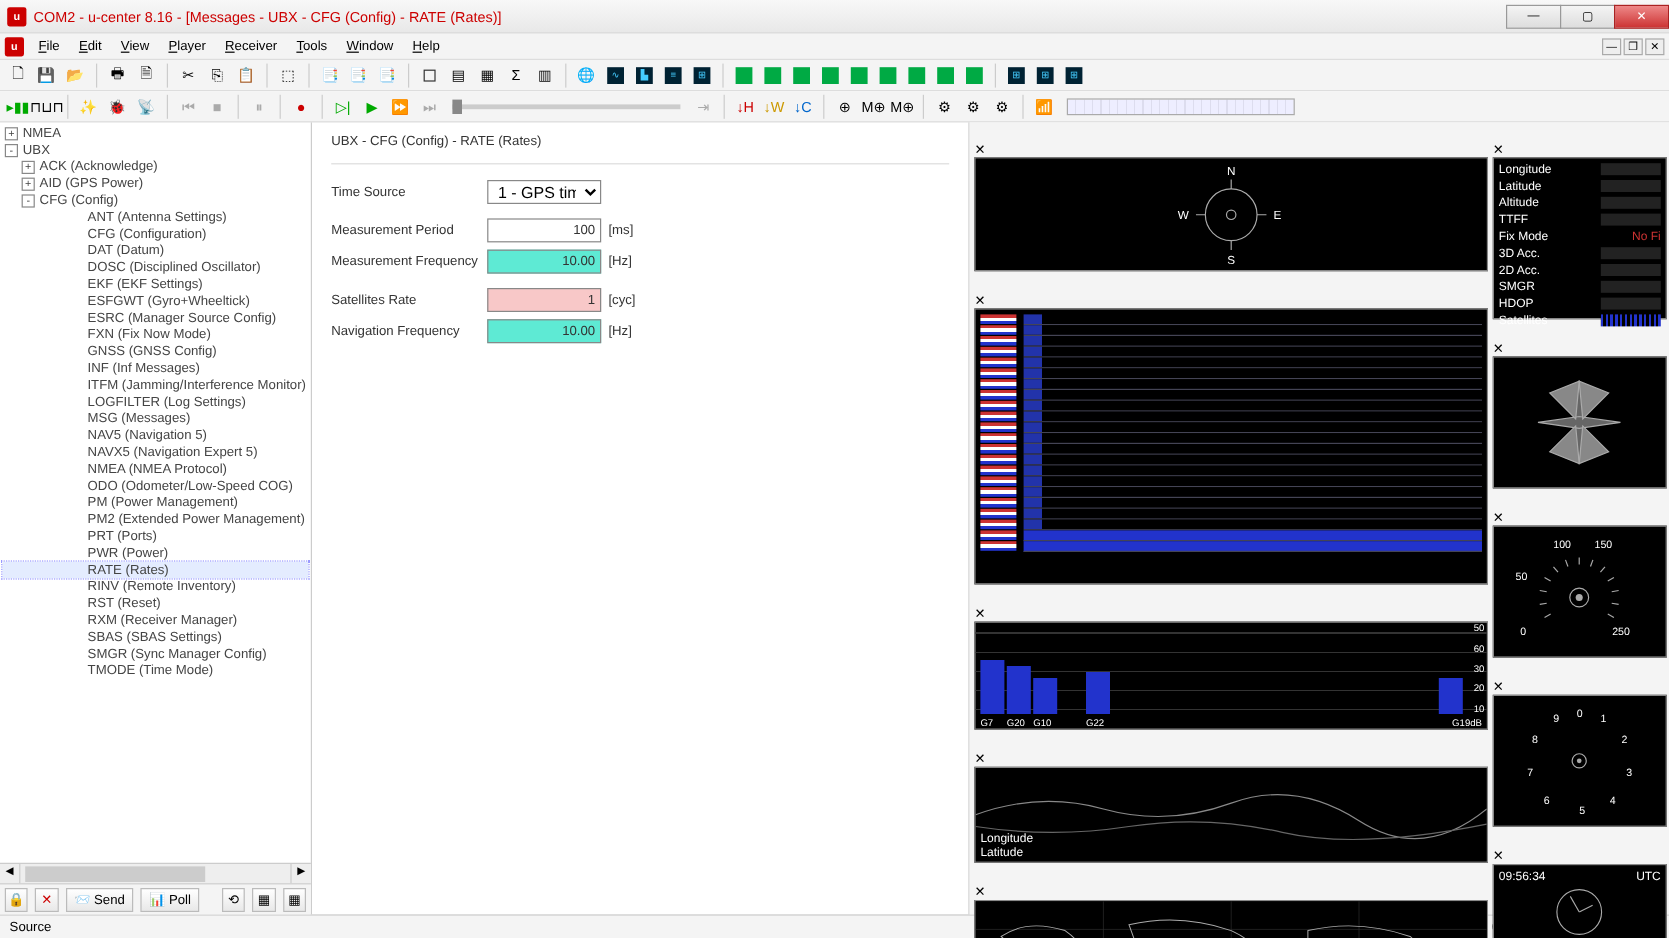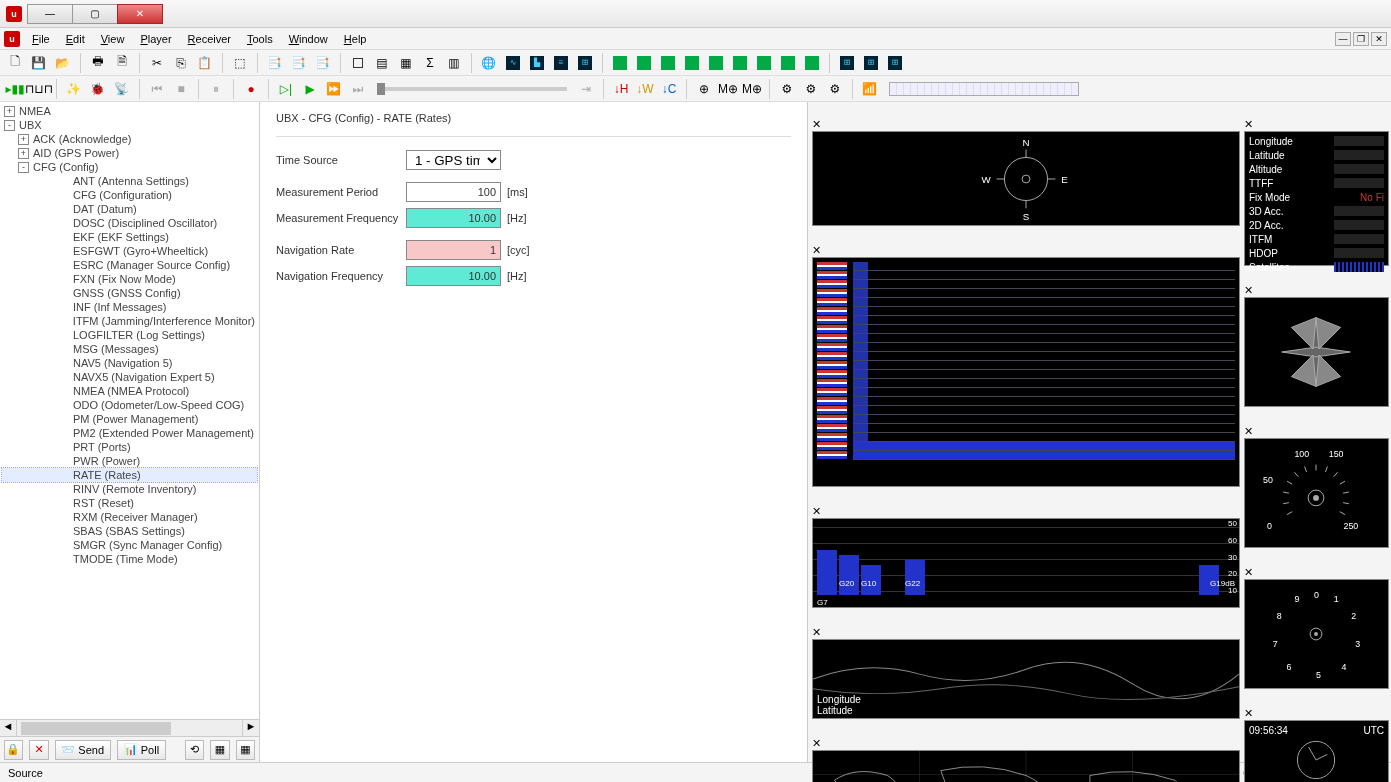--- a/index.html
+++ b/index.html
@@ -119,6 +119,7 @@
 
 <div class="titlebar">
   <div class="icon">u</div>
+  <div class="title">COM2 - u-center 8.16 - [Messages - UBX - CFG (Config) - RATE (Rates)]</div>
   <div class="winbtns">
     <div class="winbtn">—</div>
     <div class="winbtn">▢</div>

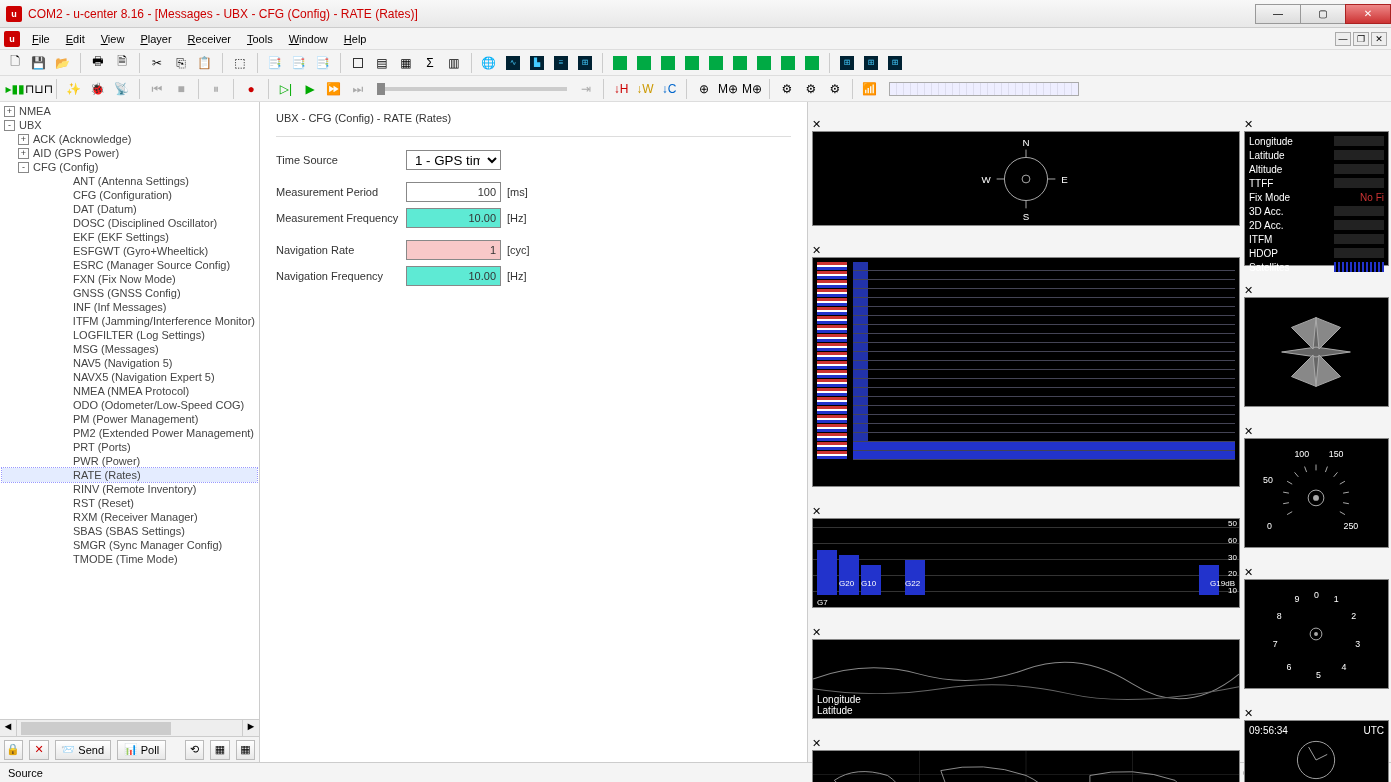--- a/index.html
+++ b/index.html
@@ -596,7 +596,7 @@
               <span class="bar"></span>
             </div>
             <div class="row">
-              <span>ITFM</span>
+              <span>SMGR</span>
               <span class="bar"></span>
             </div>
             <div class="row">

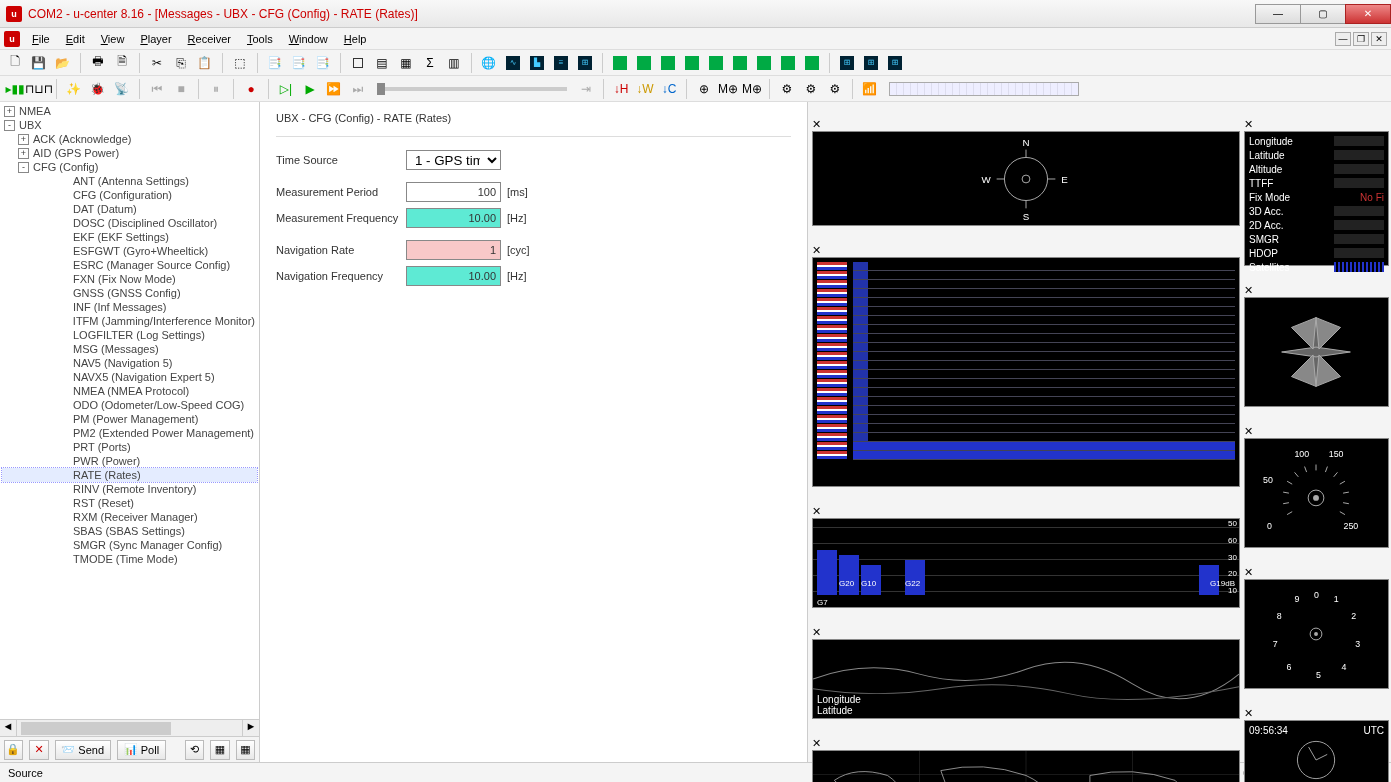--- a/index.html
+++ b/index.html
@@ -437,7 +437,7 @@
           </div>
           <div style="height: 6px;"></div>
           <div class="cfg-row">
-            <label>Navigation Rate</label>
+            <label>Satellites Rate</label>
             <div class="ctl hl">1</div>
             <span class="unit">[cyc]</span>
           </div>

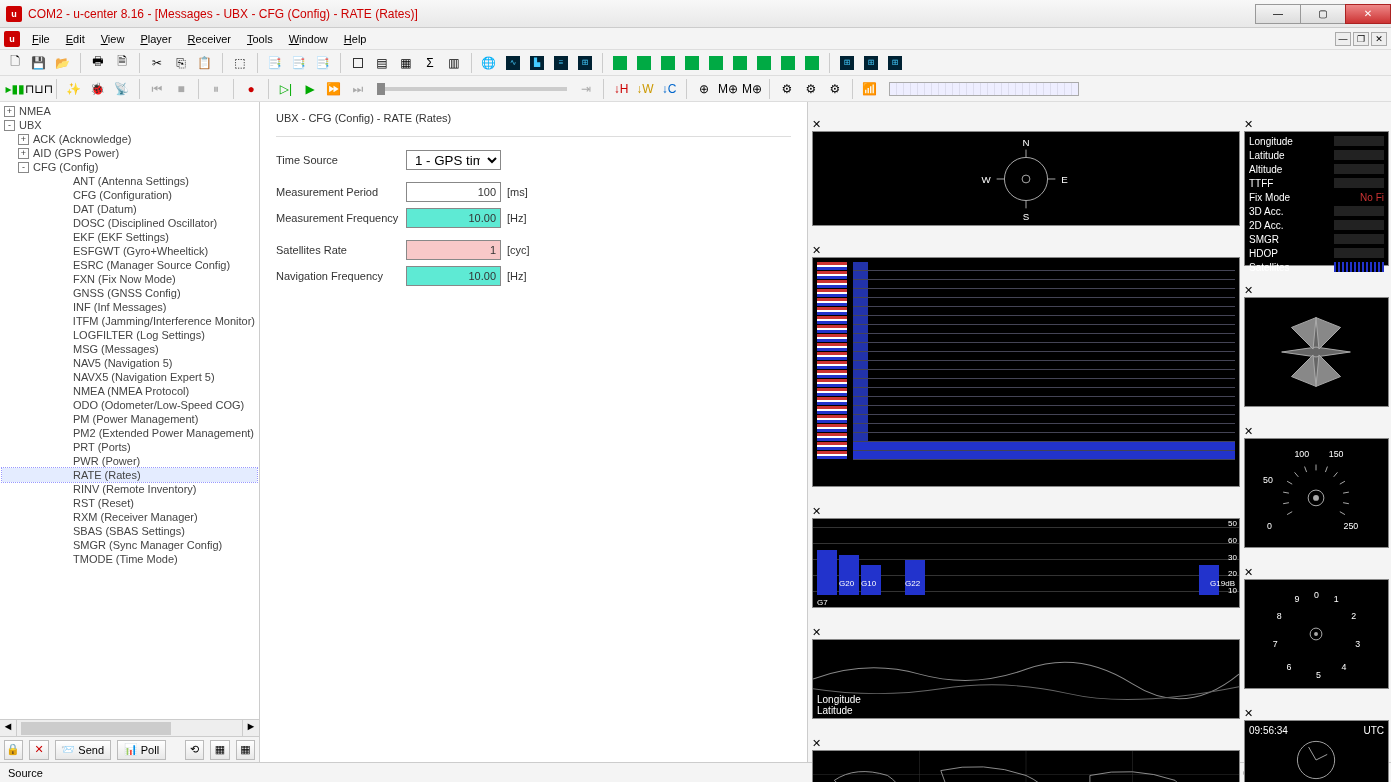--- a/index.html
+++ b/index.html
@@ -520,7 +520,7 @@
                 <div class="sb-bar" style="height: 30px;"></div>
               </div>
             <div class="sb-labels" id="sb-labels">
-                <div style="width: 22px; margin-top: 19px;">G7</div>
+                <div style="width: 22px;">G7</div>
                 <div style="width: 22px;">G20</div>
                 <div style="width: 22px;">G10</div>
                 <div style="width: 22px;"></div>

